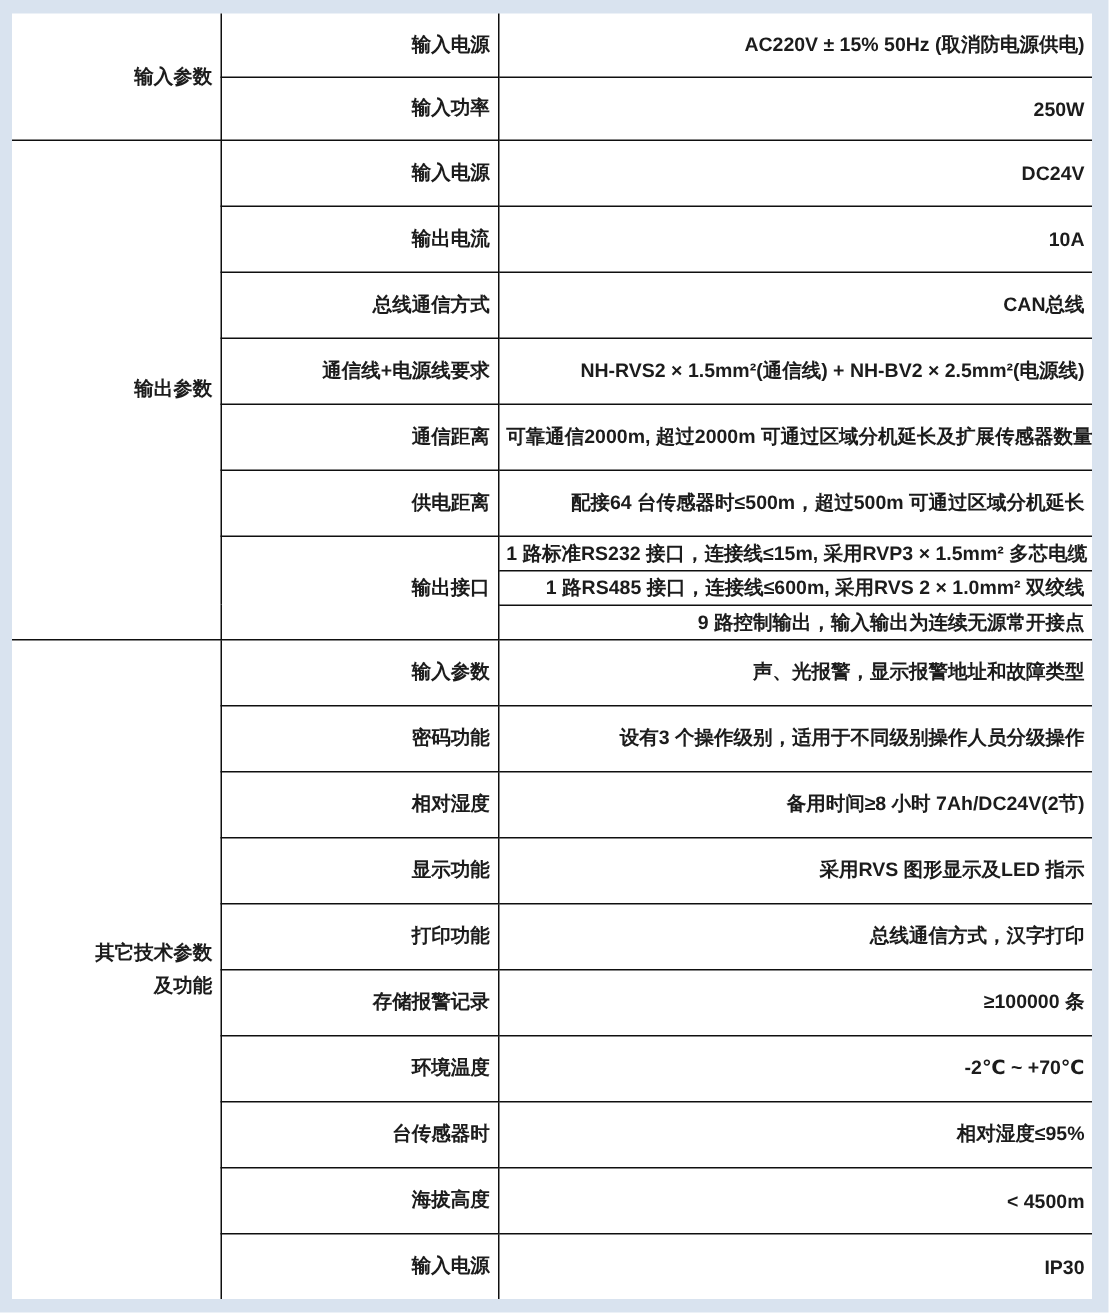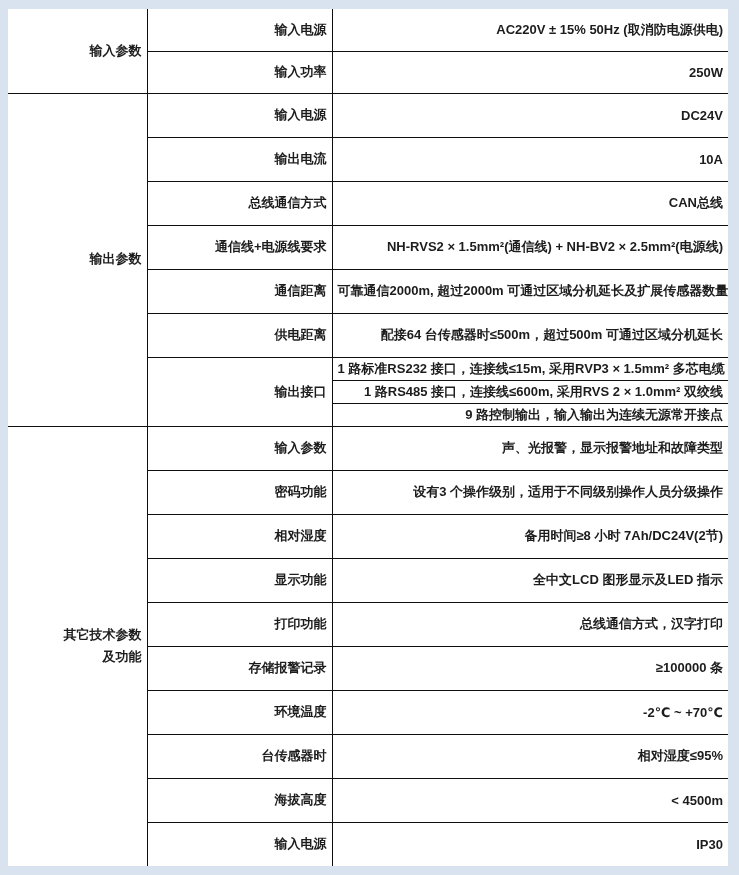--- a/index.html
+++ b/index.html
@@ -127,7 +127,7 @@
     </tr>
     <tr>
       <td class="lbl">显示功能</td>
-      <td class="val">全中文LCD 图形显示及LED 指示</td>
+      <td class="val">采用RVS 图形显示及LED 指示</td>
     </tr>
     <tr>
       <td class="lbl">打印功能</td>

